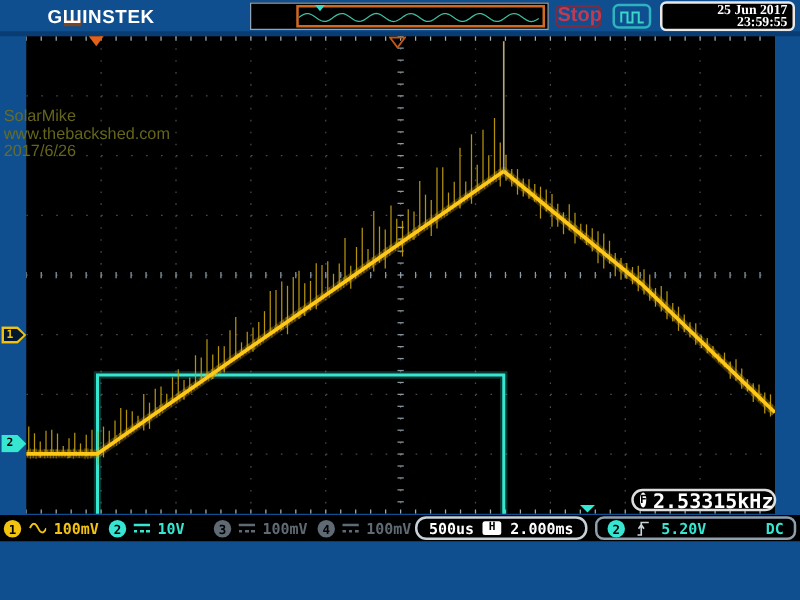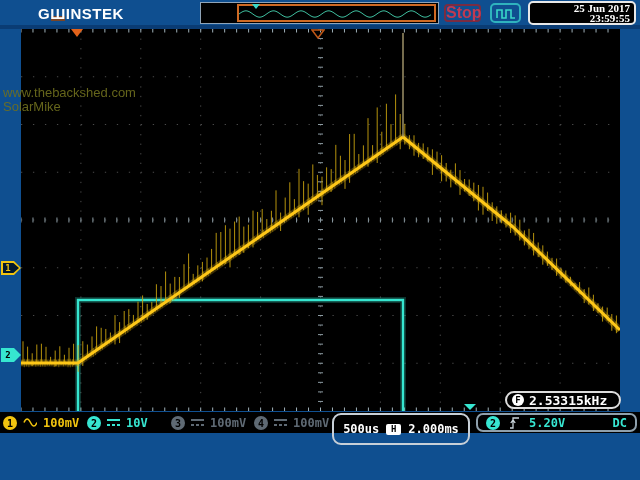--- a/index.html
+++ b/index.html
@@ -730,8 +730,8 @@
   </div>
 
   <div class="watermark">
+    <div>SolarMike</div>
     <div>www.thebackshed.com</div>
-    <div>SolarMike</div>
   </div>
 
   <div class="tri-solid"></div>

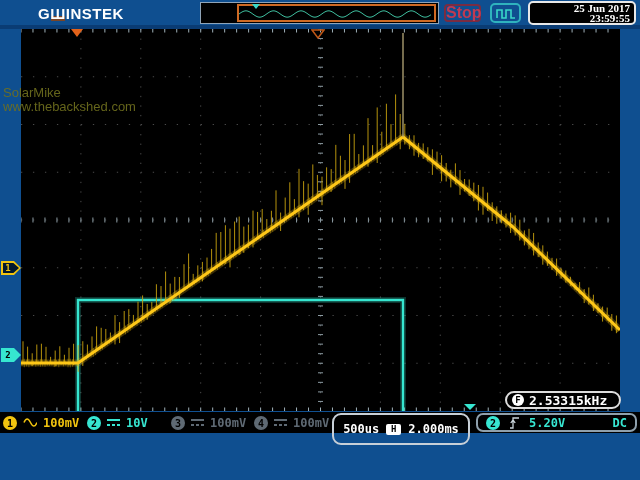--- a/index.html
+++ b/index.html
@@ -732,6 +732,7 @@
   <div class="watermark">
     <div>SolarMike</div>
     <div>www.thebackshed.com</div>
+    <div>2017/6/26</div>
   </div>
 
   <div class="tri-solid"></div>

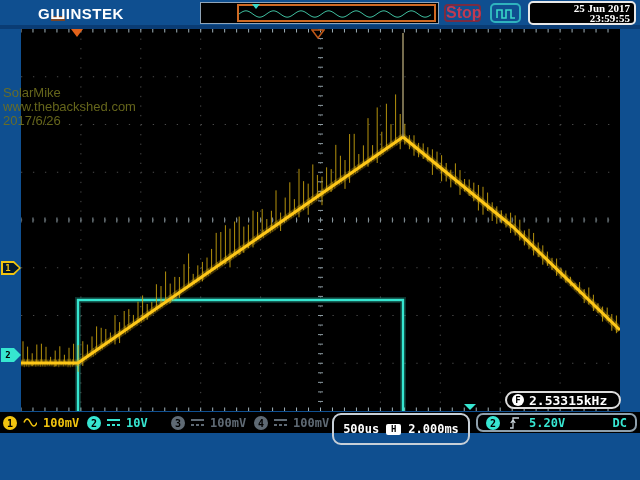--- a/index.html
+++ b/index.html
@@ -36,7 +36,7 @@
         align-items:center;gap:5px;padding:0 5px;z-index:6;}
   .f-icon{display:inline-block;width:12px;height:12px;border-radius:50%;background:#fff;color:#000;
         font-size:9px;font-weight:bold;text-align:center;line-height:12px;}
-  .freq-val{color:#fff;font-size:13px;font-weight:bold;}
+  .freq-val{color:#fff;font-size:16px;font-weight:bold;}
   
   .watermark{position:absolute;left:3px;top:86px;z-index:3;color:#70701e;opacity:.9;
         font-family:"Liberation Sans",sans-serif;font-size:13px;line-height:14px;}

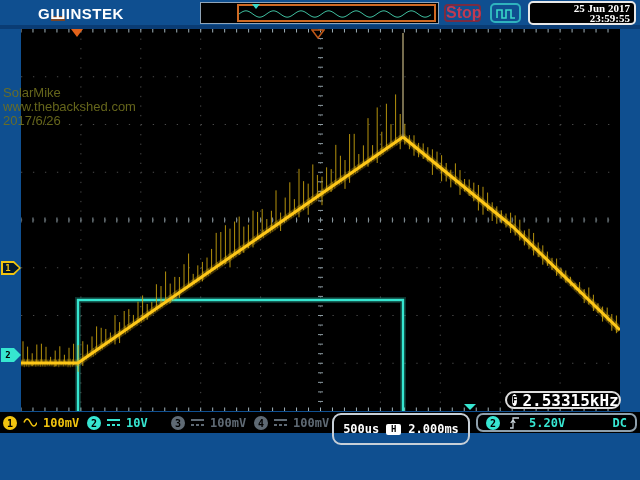--- a/index.html
+++ b/index.html
@@ -76,7 +76,7 @@
   .dc-icon::before{content:'';position:absolute;top:1px;left:0;right:0;height:2px;background:currentColor;}
   .dc-icon::after{content:'';position:absolute;bottom:1px;left:0;right:0;height:2px;
         background:repeating-linear-gradient(90deg,currentColor 0 3px,transparent 3px 5px);}
-  .tb-box{position:absolute;left:332px;top:1px;width:138px;height:32px;border:2px solid #c8d0d8;
+  .tb-box{position:absolute;left:332px;top:1px;width:138px;height:19px;border:2px solid #c8d0d8;
         border-radius:9px;box-sizing:border-box;display:flex;align-items:center;justify-content:center;
         gap:7px;color:#fff;}
   .h-icon{display:inline-block;width:15px;height:11px;background:#fff;border-radius:2px;color:#000;

